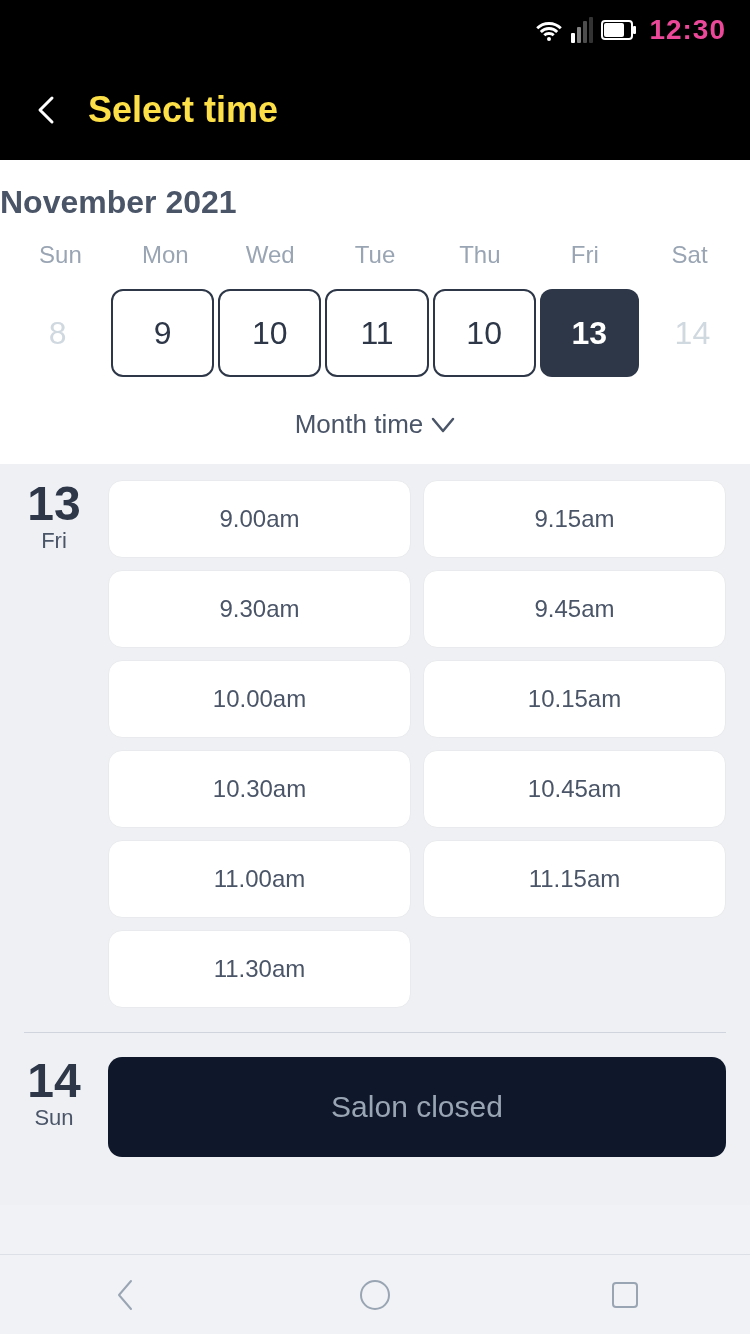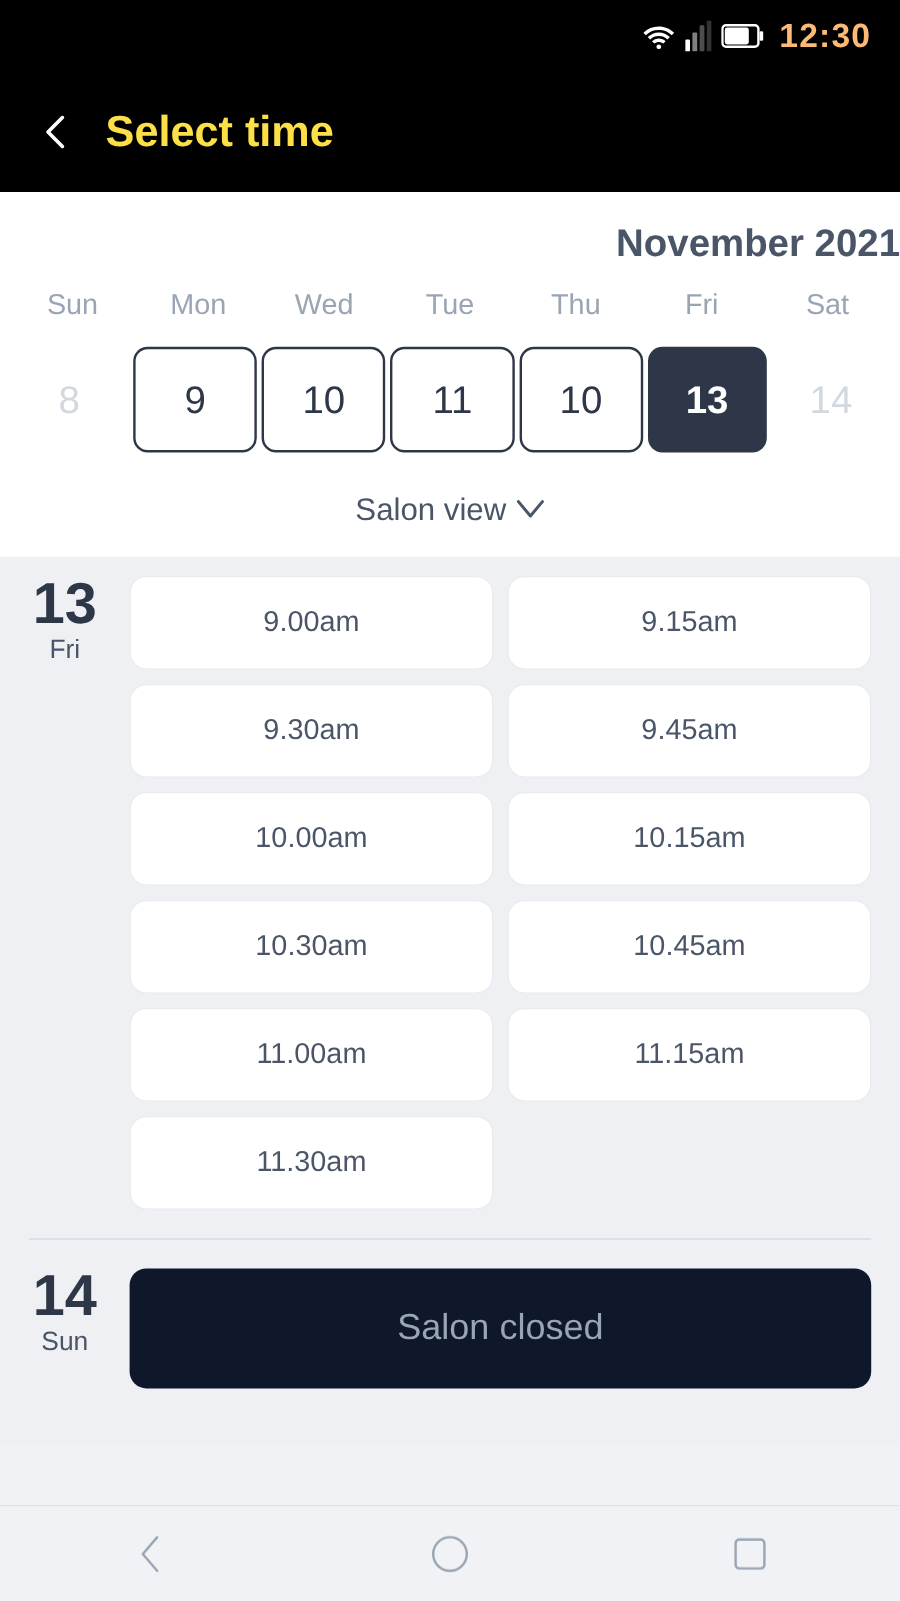--- a/index.html
+++ b/index.html
@@ -29,7 +29,7 @@
       gap: 8px;
     }
     .status-time {
-      color: #fdba74;
+      color: #ec4899;
       font-size: 28px;
       font-weight: 600;
       letter-spacing: 1px;

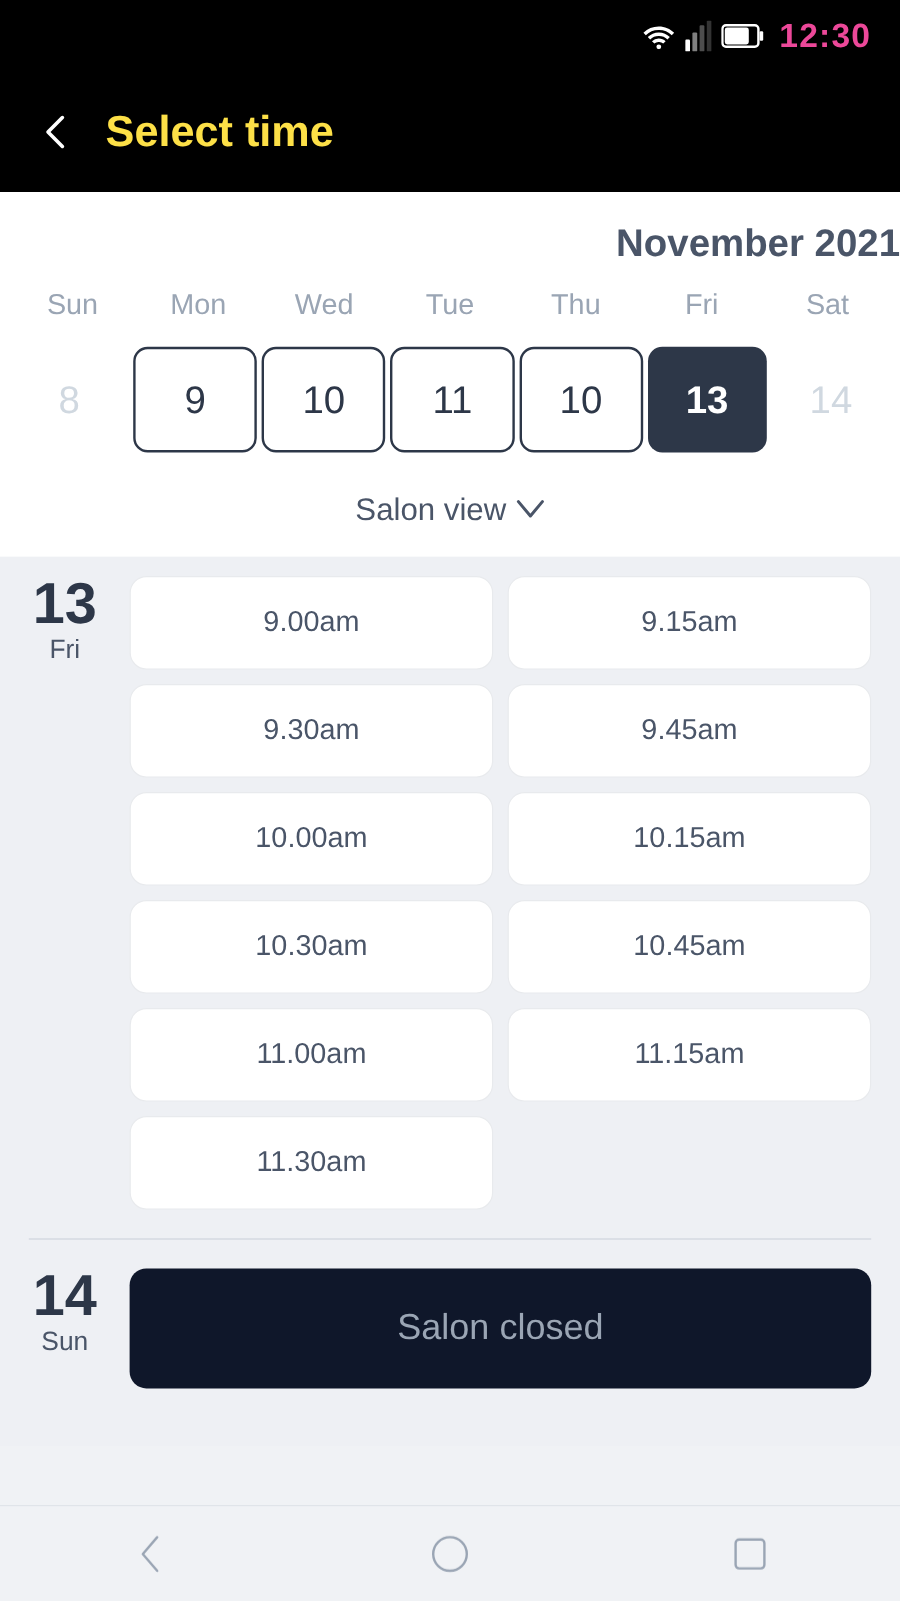--- a/index.html
+++ b/index.html
@@ -64,12 +64,11 @@
       padding: 24px 0 0 0;
     }
     .month-title {
-      text-align: right;
+      text-align: left;
       font-size: 32px;
       font-weight: 600;
       color: #4a5568;
       margin-bottom: 20px;
-      padding-left: 36px;
     }
     .weekday-row {
       display: flex;

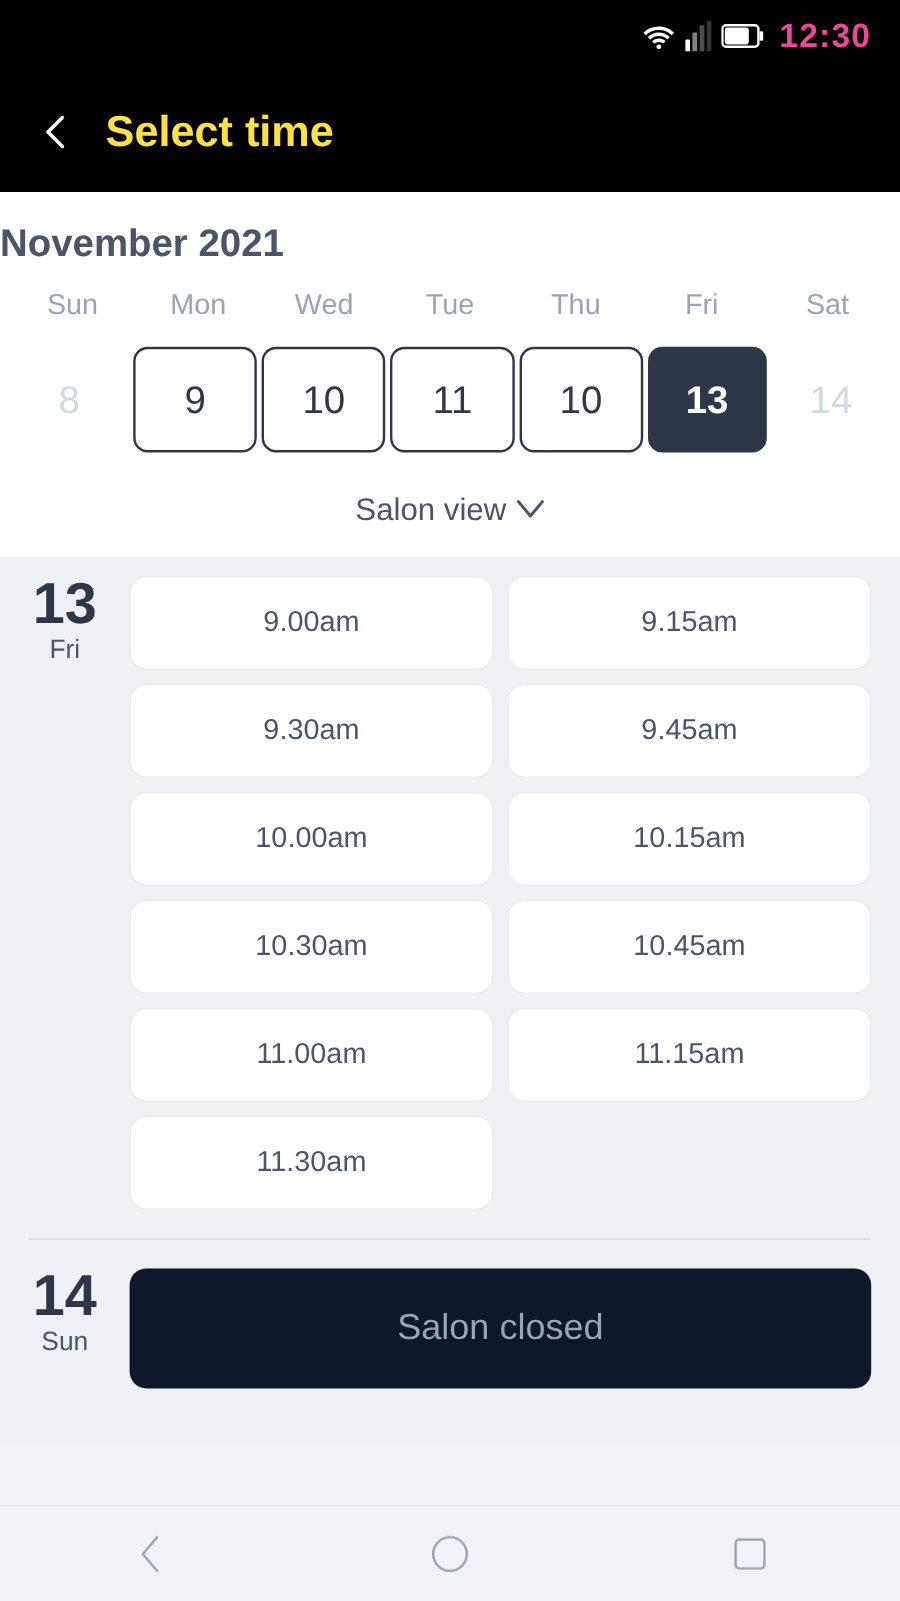--- a/index.html
+++ b/index.html
@@ -297,7 +297,7 @@
     </div>
 
     <div class="month-view-row">
-      <span class="month-view-label">Salon view</span>
+      <span class="month-view-label">Month time</span>
       <span class="chevron-down">
         <svg width="24" height="16" viewBox="0 0 24 16" fill="none" stroke="#4a5568" stroke-width="2.5" stroke-linecap="round" stroke-linejoin="round">
           <polyline points="2,2 12,14 22,2"></polyline>

